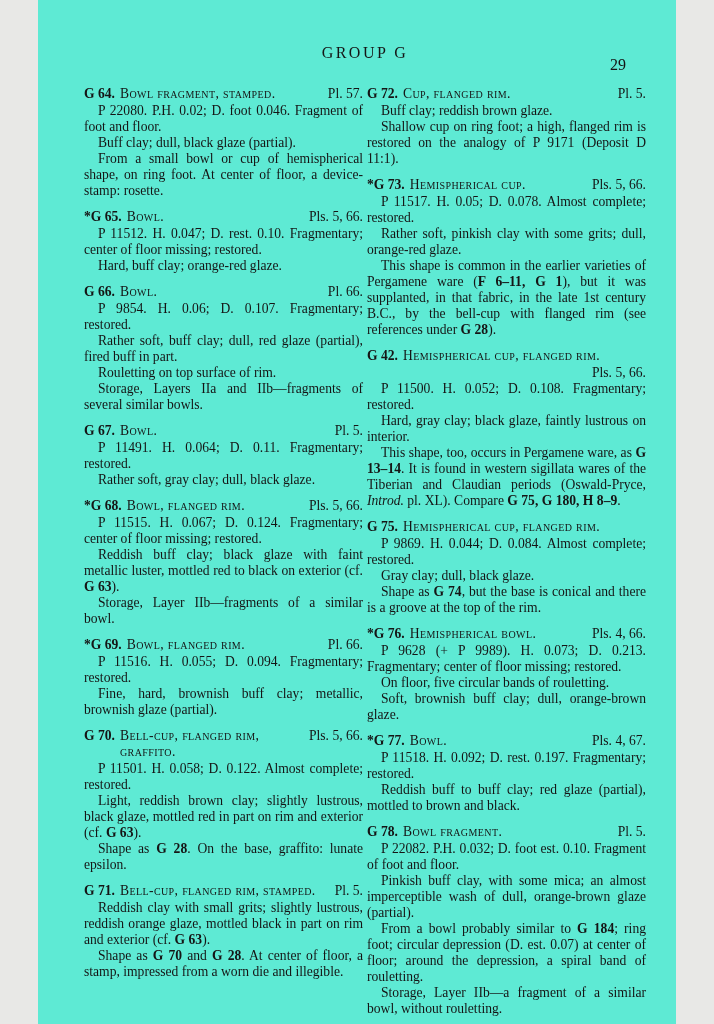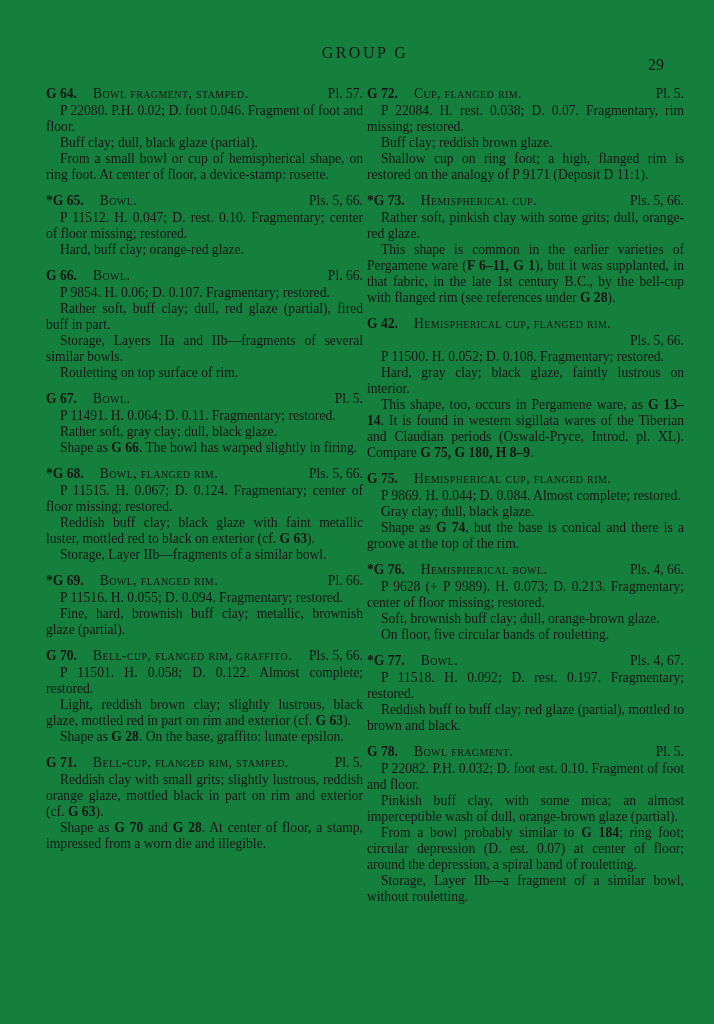--- a/index.html
+++ b/index.html
@@ -10,10 +10,10 @@
   }
   .page {
     position: relative;
-    width: 714px;
+    width: 638px;
     height: 1024px;
     margin: 0 auto;
-    background: #15803d;
+    background: #5eead4;
     color: #151515;
     overflow: hidden;
     box-sizing: border-box;

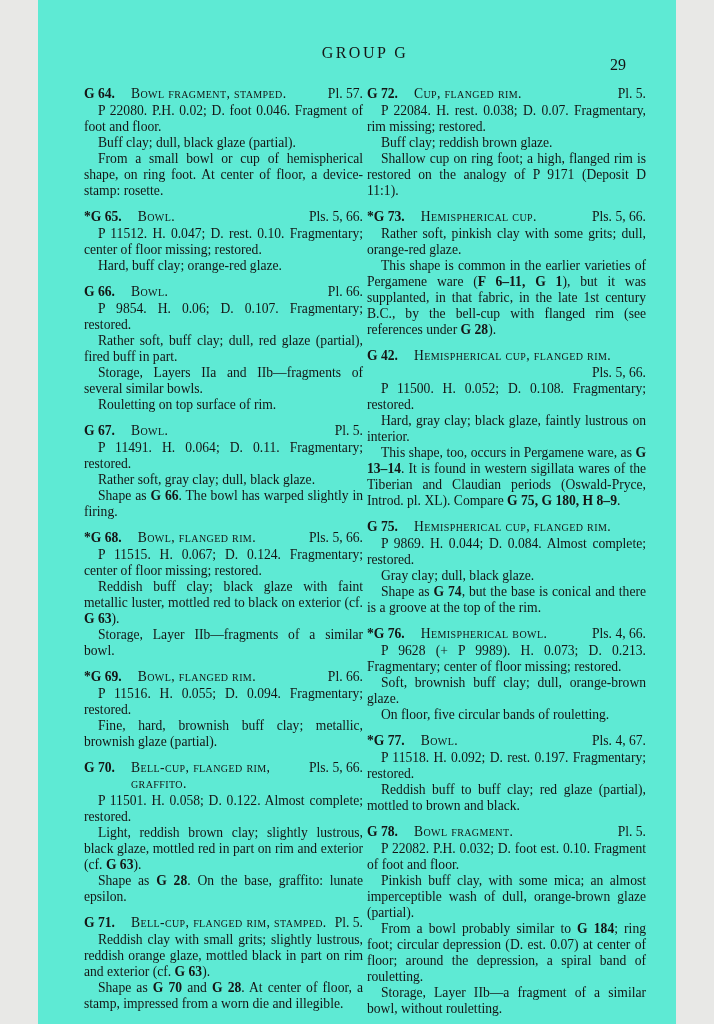--- a/index.html
+++ b/index.html
@@ -62,7 +62,7 @@
   .entry-title {
     font-variant: small-caps;
     letter-spacing: 0.4px;
-    margin-left: 16px;
+    margin-left: 5px;
   }
   .entry-plate {
     margin-left: auto;

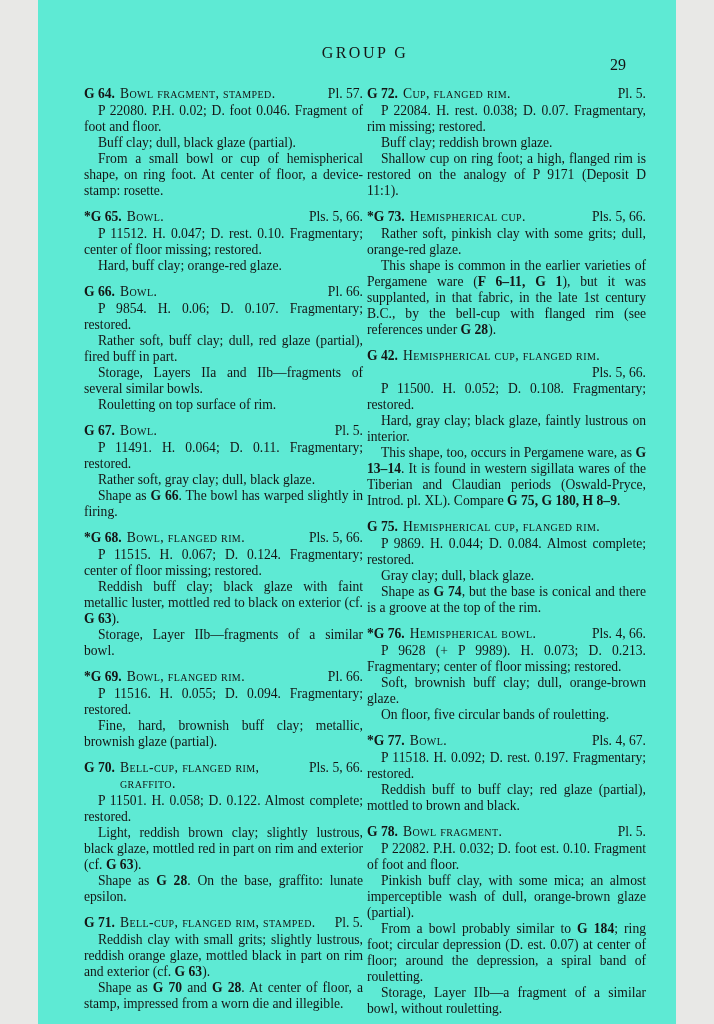--- a/index.html
+++ b/index.html
@@ -180,7 +180,6 @@
             <span class="entry-title">Cup, flanged rim.</span>
             <span class="entry-plate">Pl. 5.</span>
           </div>
-          <p class="para">P 22084. H. rest. 0.038; D. 0.07. Fragmentary, rim missing; restored.</p>
           <p class="para">Buff clay; reddish brown glaze.</p>
           <p class="para">Shallow cup on ring foot; a high, flanged rim is restored on the analogy of P 9171 (Deposit D 11:1).</p>
         </article>

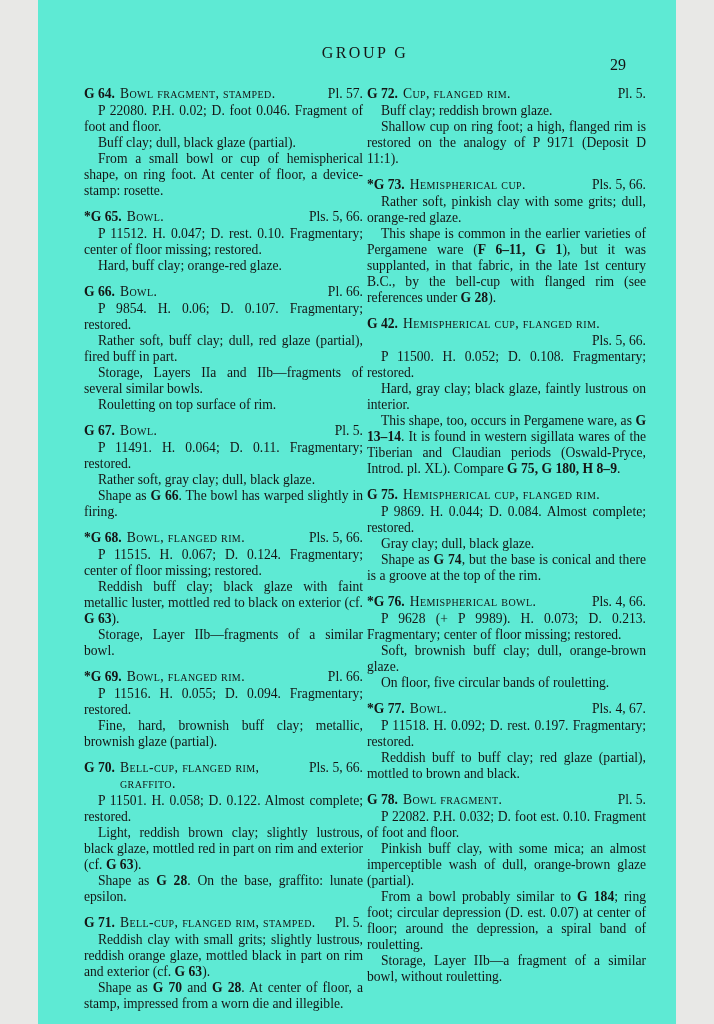--- a/index.html
+++ b/index.html
@@ -189,6 +189,7 @@
             <span class="entry-title">Hemispherical cup.</span>
             <span class="entry-plate">Pls. 5, 66.</span>
           </div>
+          <p class="para">P 11517. H. 0.05; D. 0.078. Almost complete; restored.</p>
           <p class="para">Rather soft, pinkish clay with some grits; dull, orange-red glaze.</p>
           <p class="para"><span>This shape is common in the earlier varieties of Pergamene ware (</span><span class="b">F 6–11, G 1</span><span>), but it was supplanted, in that fabric, in the late 1st century B.C., by the bell-cup with flanged rim (see references under </span><span class="b">G 28</span><span>).</span></p>
         </article>

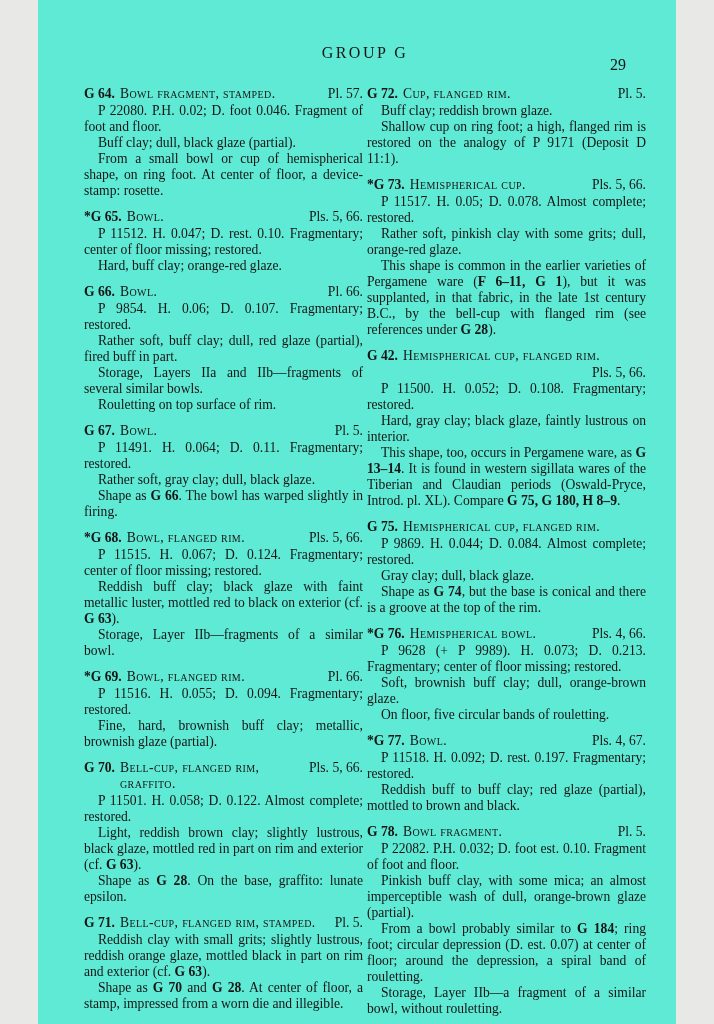--- a/index.html
+++ b/index.html
@@ -121,8 +121,8 @@
           </div>
           <p class="para">P 9854. H. 0.06; D. 0.107. Fragmentary; restored.</p>
           <p class="para">Rather soft, buff clay; dull, red glaze (partial), fired buff in part.</p>
+          <p class="para">Rouletting on top surface of rim.</p>
           <p class="para">Storage, Layers IIa and IIb—fragments of several similar bowls.</p>
-          <p class="para">Rouletting on top surface of rim.</p>
         </article>
         <article class="entry">
           <div class="entry-head">

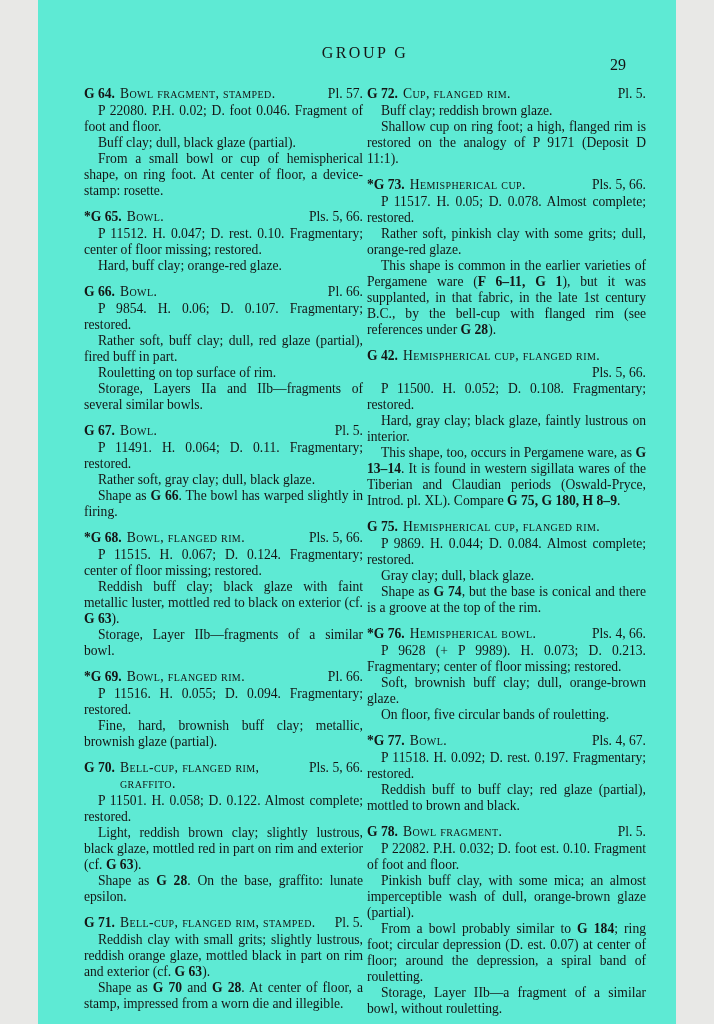--- a/index.html
+++ b/index.html
@@ -132,7 +132,6 @@
           </div>
           <p class="para">P 11491. H. 0.064; D. 0.11. Fragmentary; restored.</p>
           <p class="para">Rather soft, gray clay; dull, black glaze.</p>
-          <p class="para"><span>Shape as </span><span class="b">G 66</span><span>. The bowl has warped slightly in firing.</span></p>
         </article>
         <article class="entry">
           <div class="entry-head">

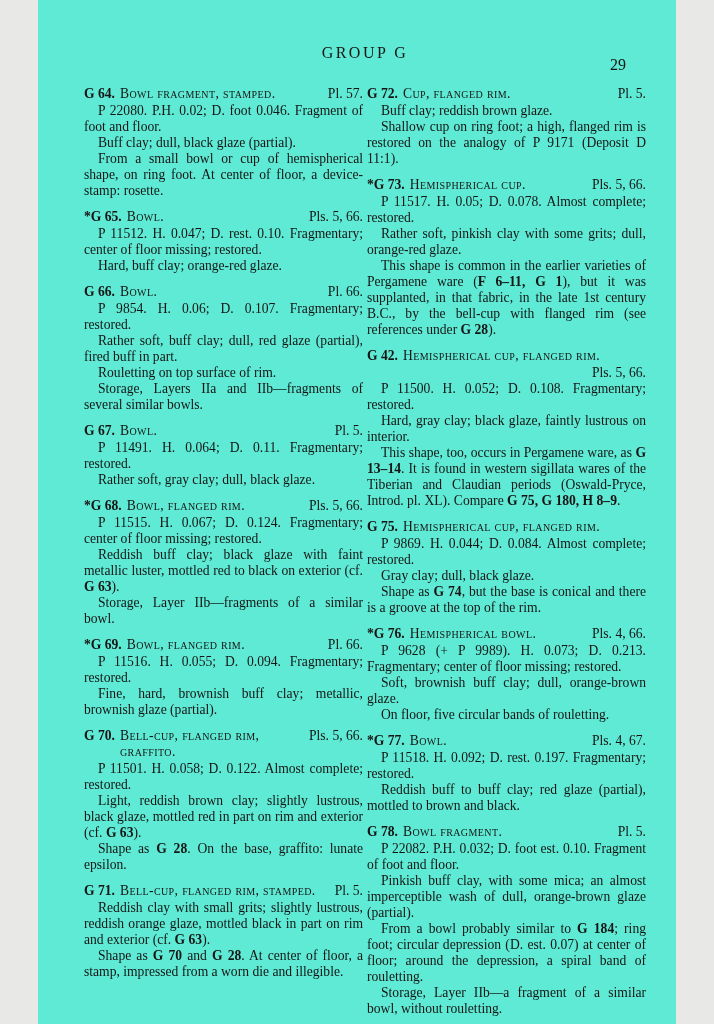--- a/index.html
+++ b/index.html
@@ -82,7 +82,7 @@
     text-indent: 14px;
   }
   .b { font-weight: bold; }
-  .i { }
+  .i { font-style: italic; }
 </style>
 </head>
 <body>

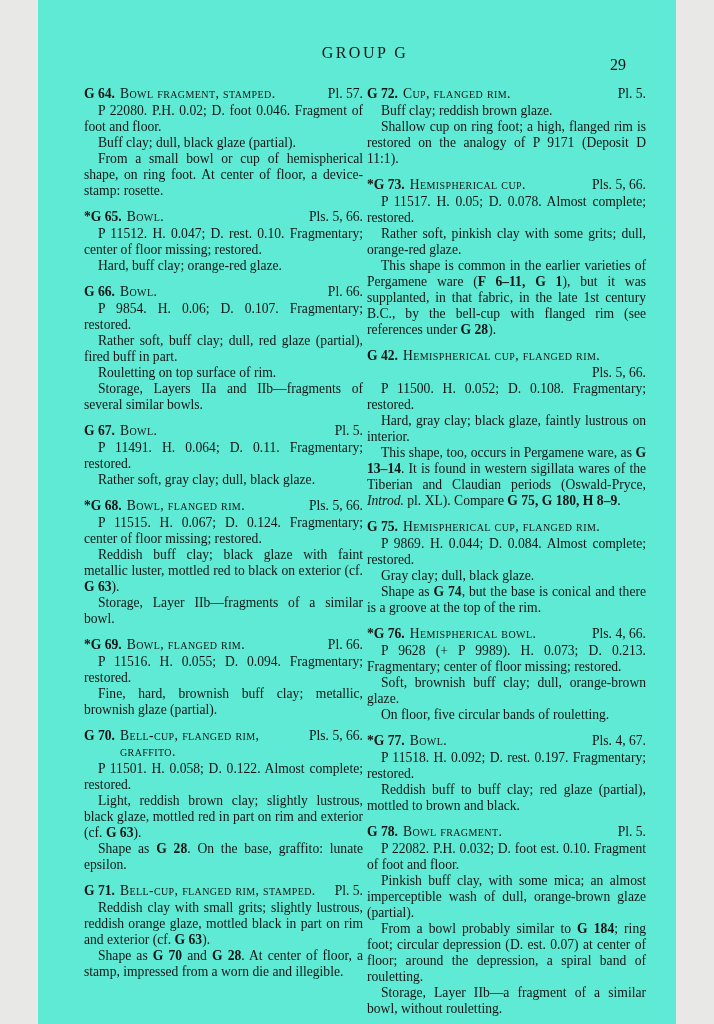--- a/index.html
+++ b/index.html
@@ -218,8 +218,8 @@
             <span class="entry-plate">Pls. 4, 66.</span>
           </div>
           <p class="para">P 9628 (+ P 9989). H. 0.073; D. 0.213. Fragmentary; center of floor missing; restored.</p>
+          <p class="para">On floor, five circular bands of rouletting.</p>
           <p class="para">Soft, brownish buff clay; dull, orange-brown glaze.</p>
-          <p class="para">On floor, five circular bands of rouletting.</p>
         </article>
         <article class="entry">
           <div class="entry-head">

